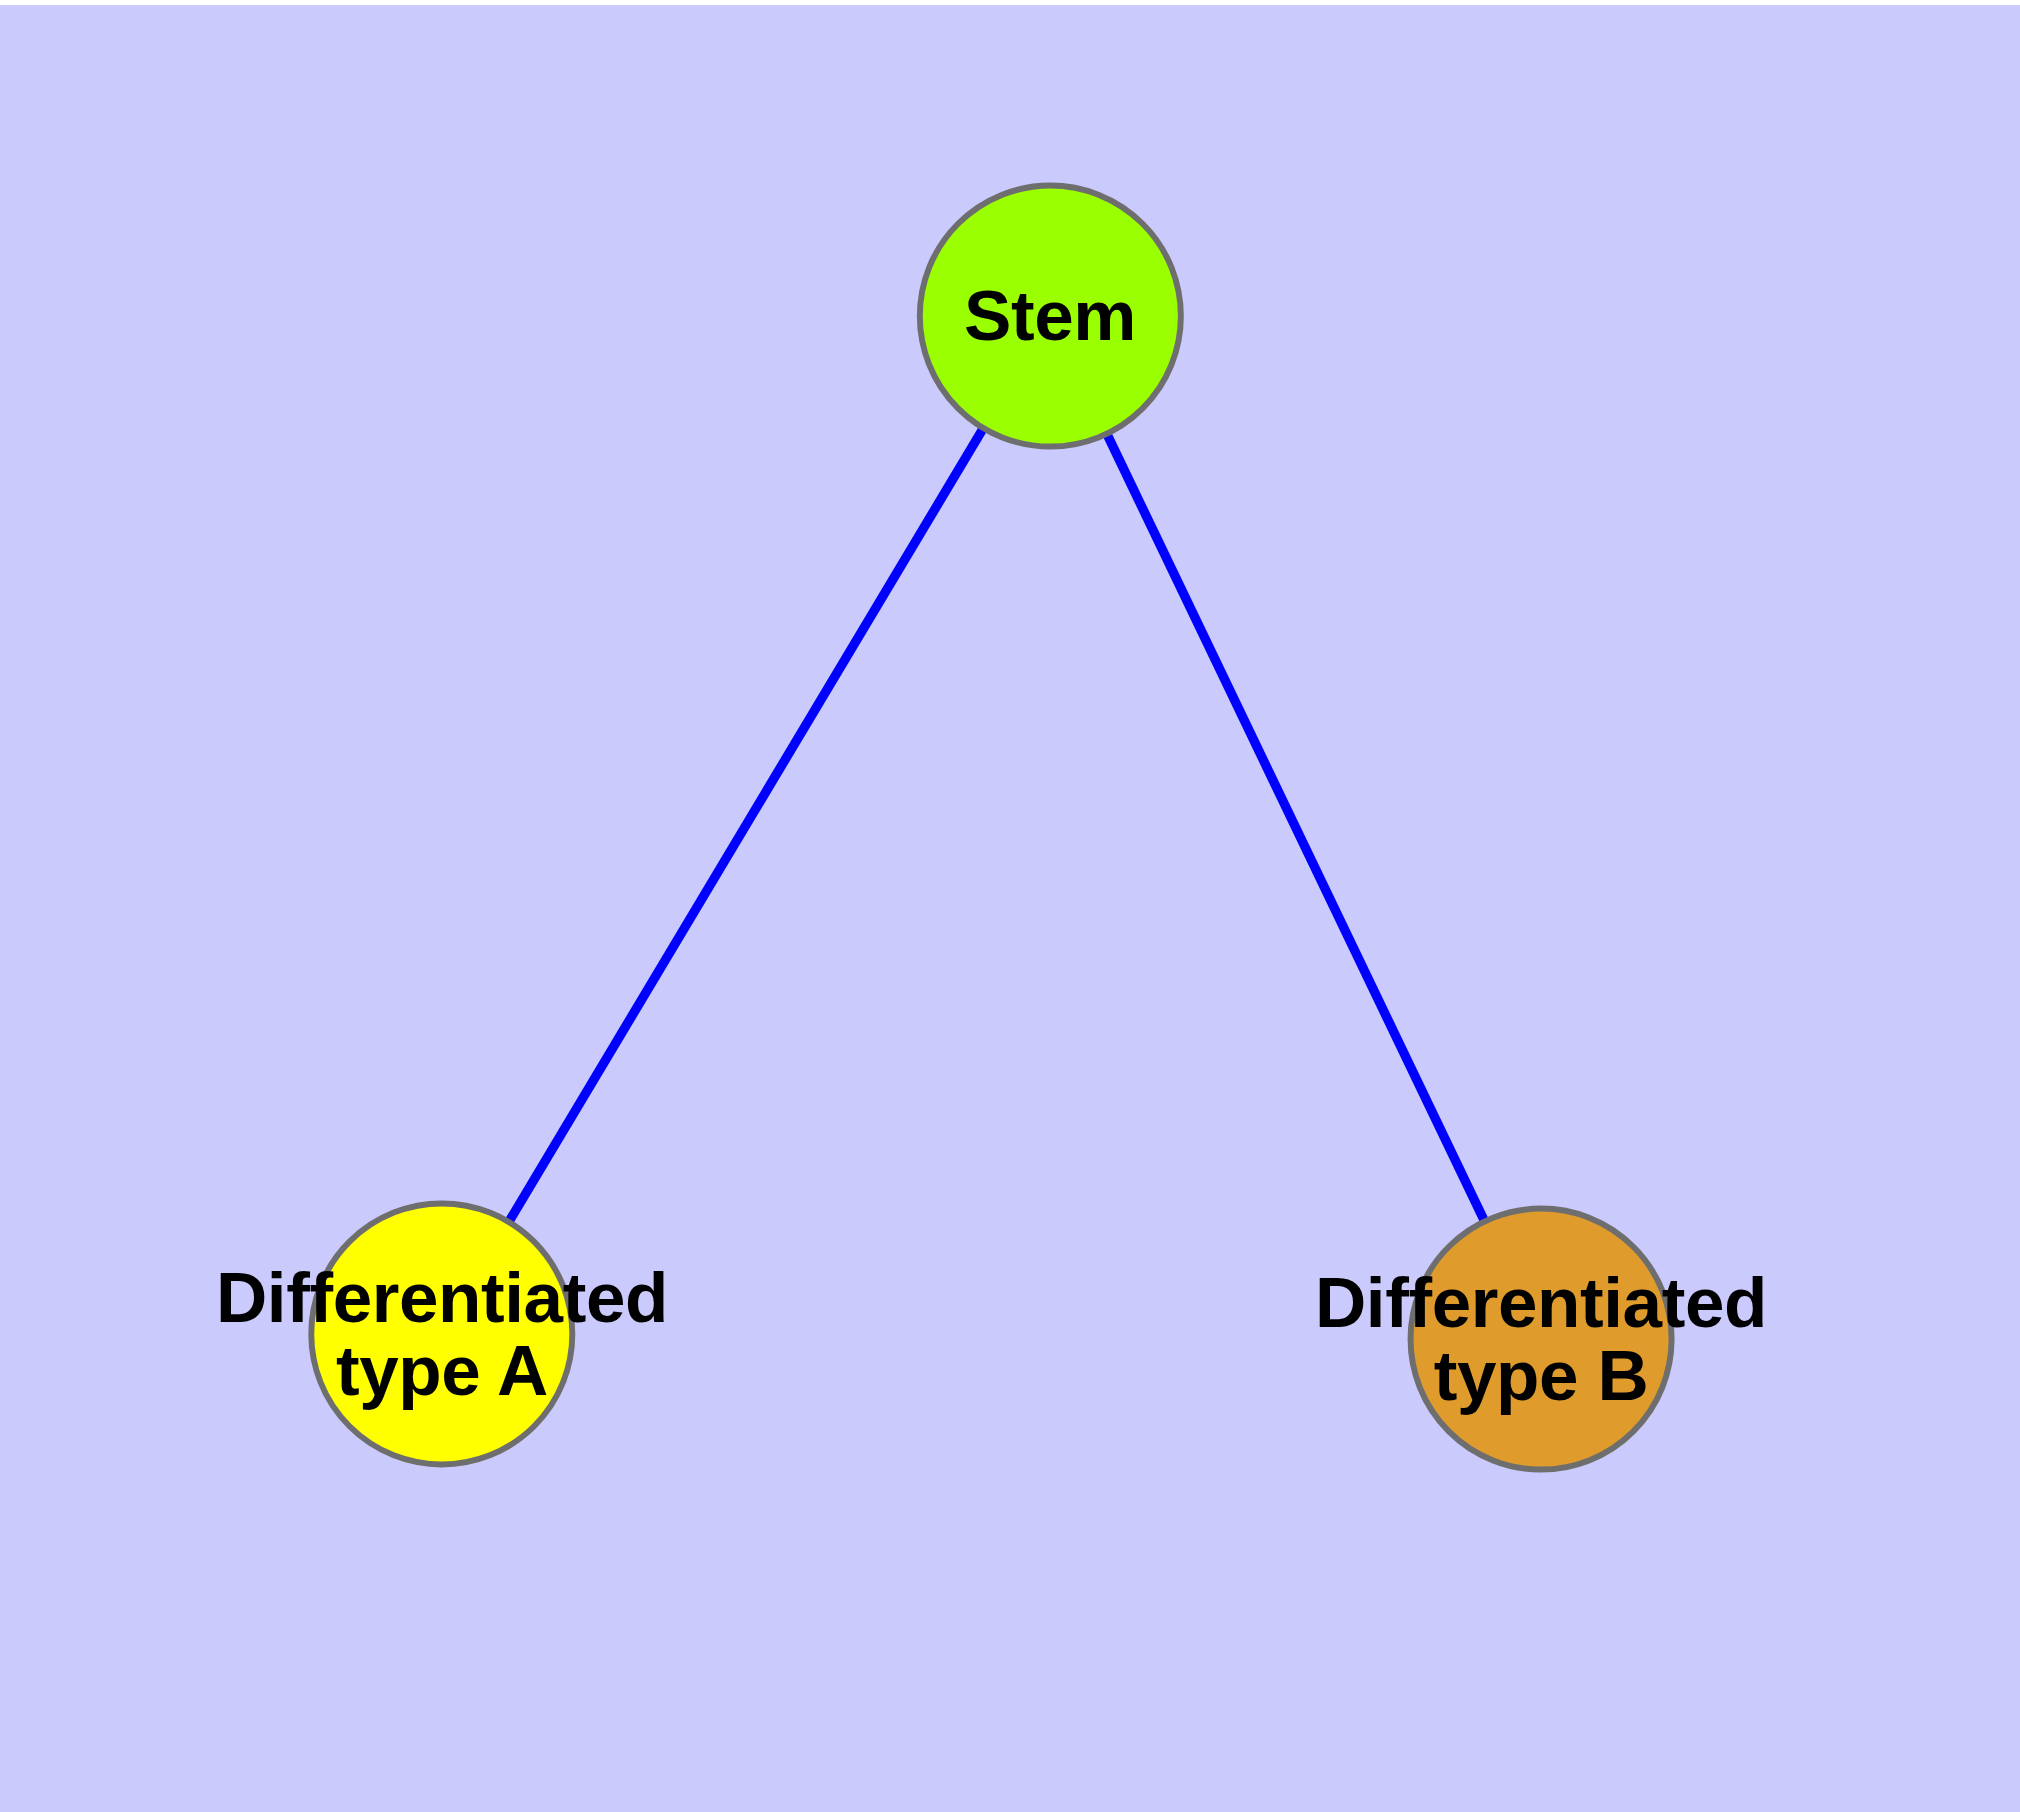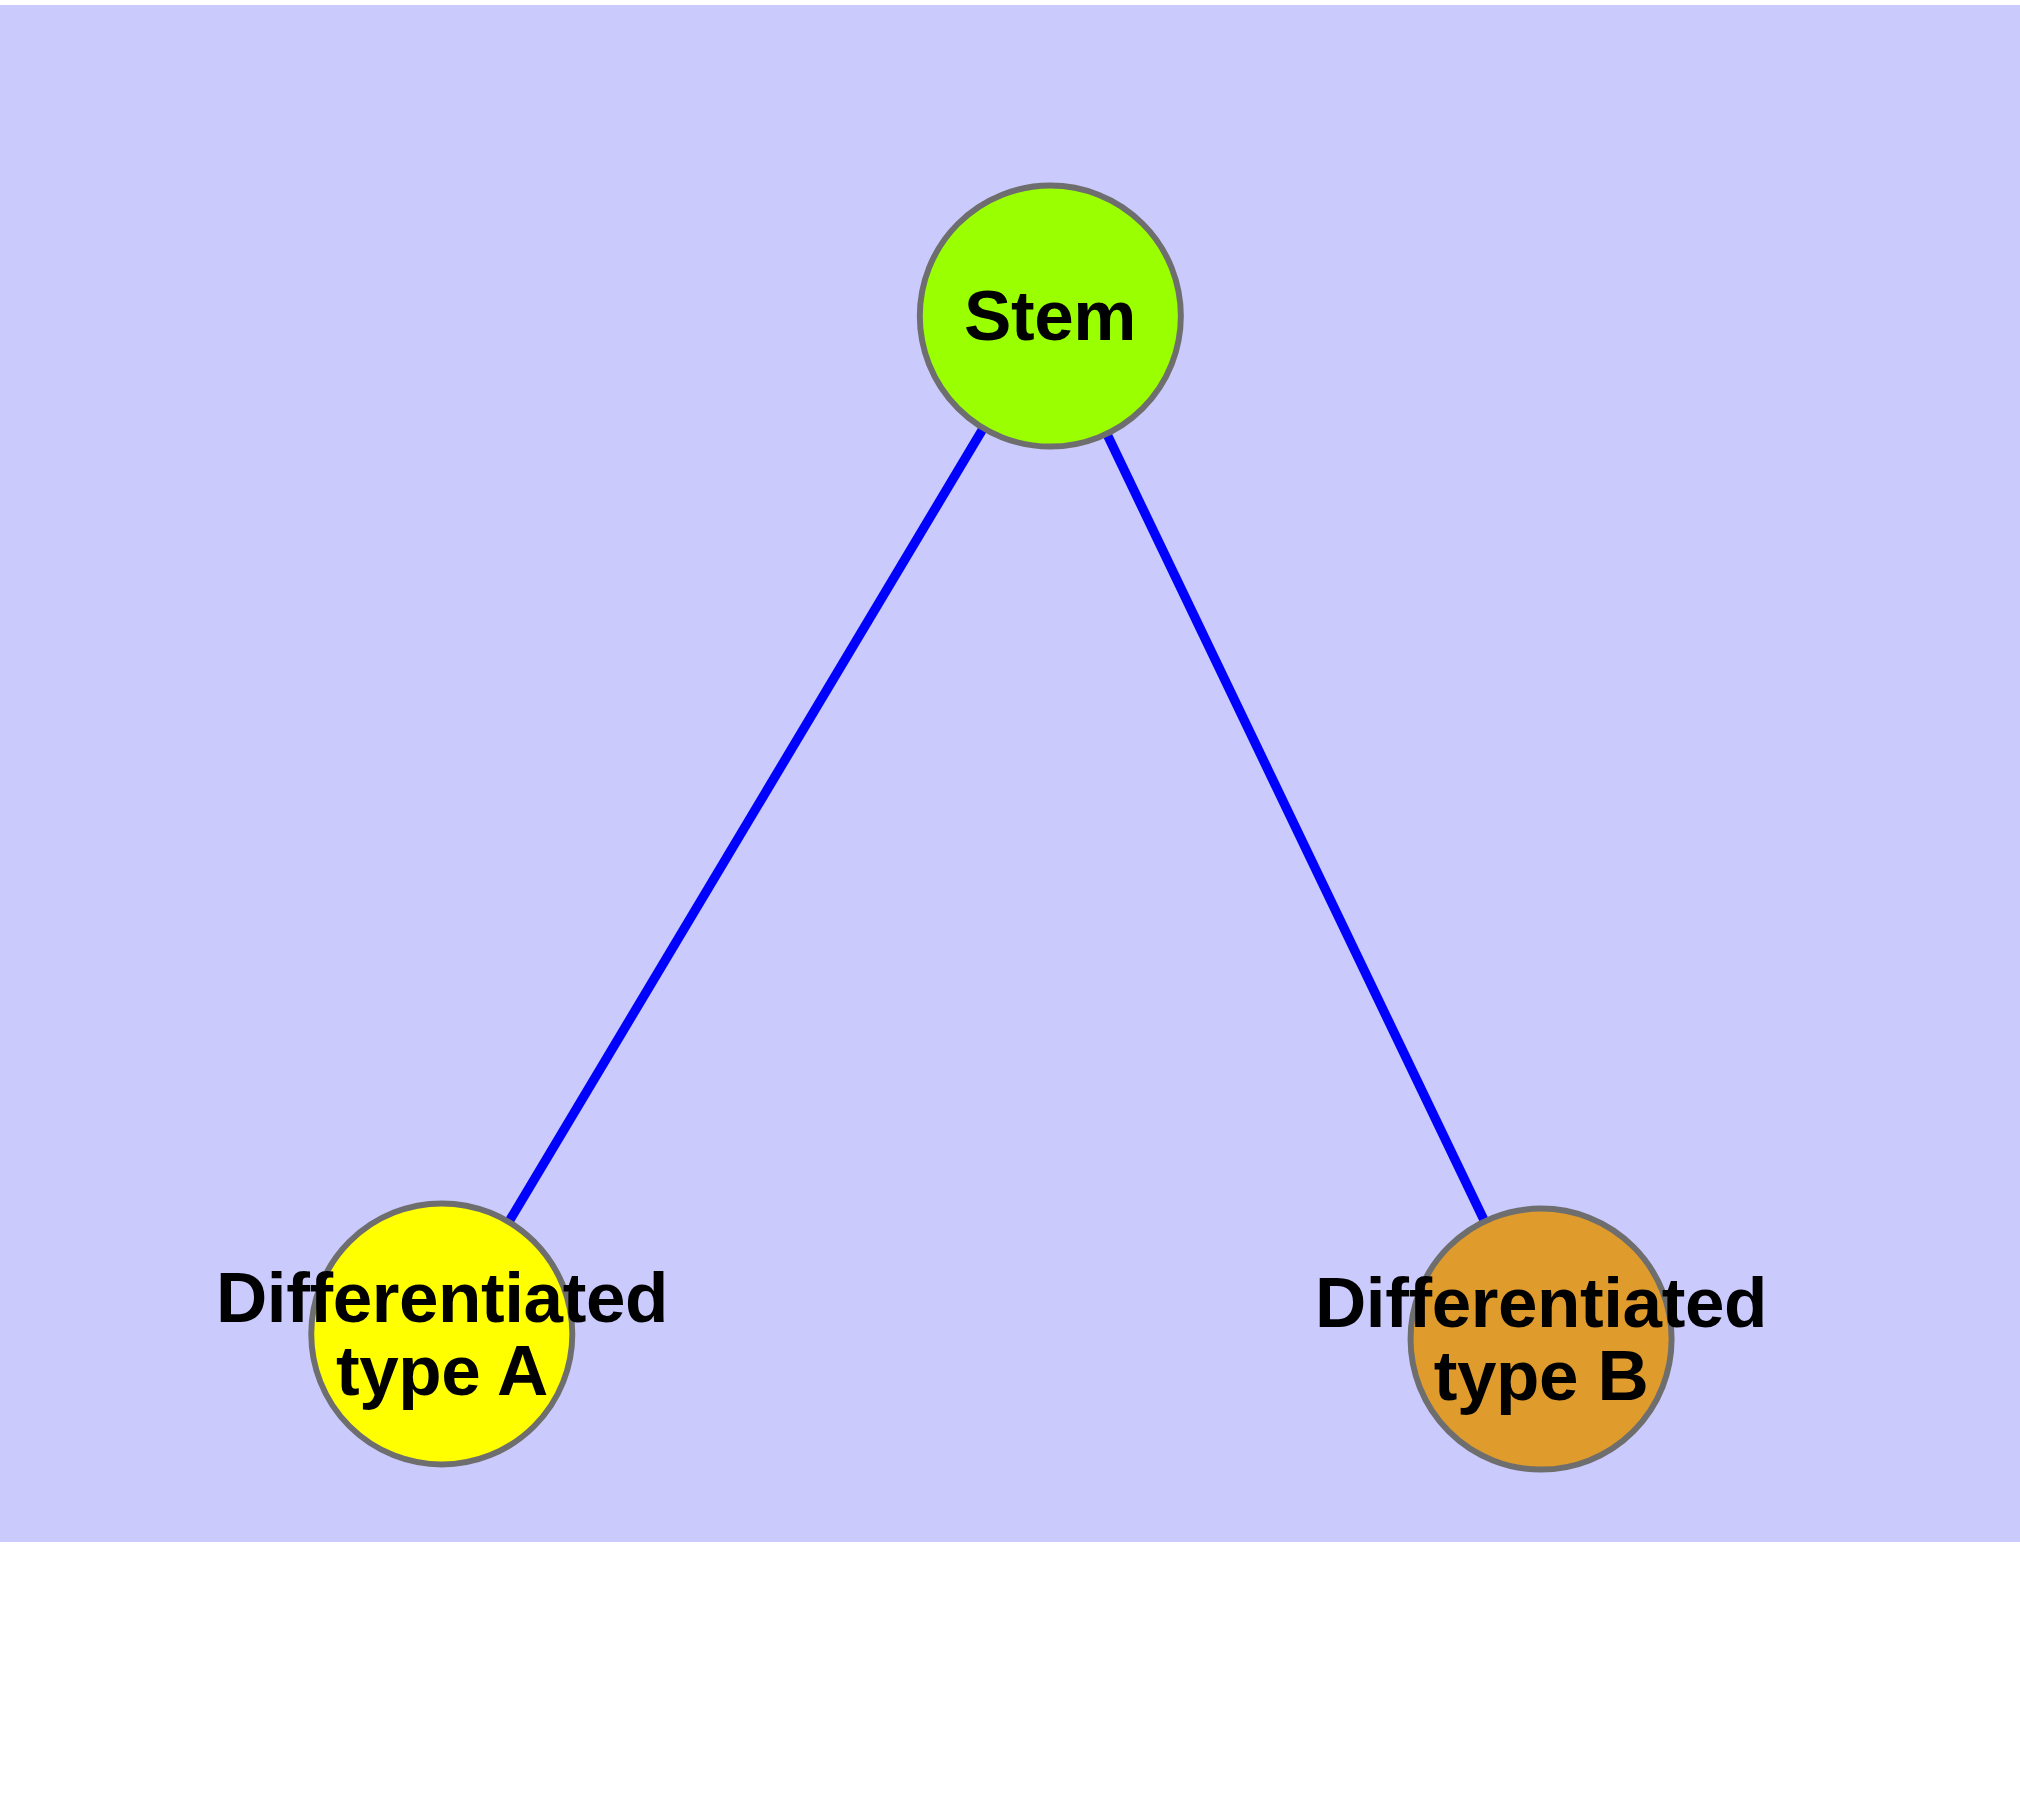--- a/index.html
+++ b/index.html
@@ -10,7 +10,7 @@
   #canvas {
     position: relative;
     width: 2021px;
-    height: 1542px;
+    height: 1812px;
     background: #ffffff;
     overflow: hidden;
     font-family: "Liberation Sans", sans-serif;

